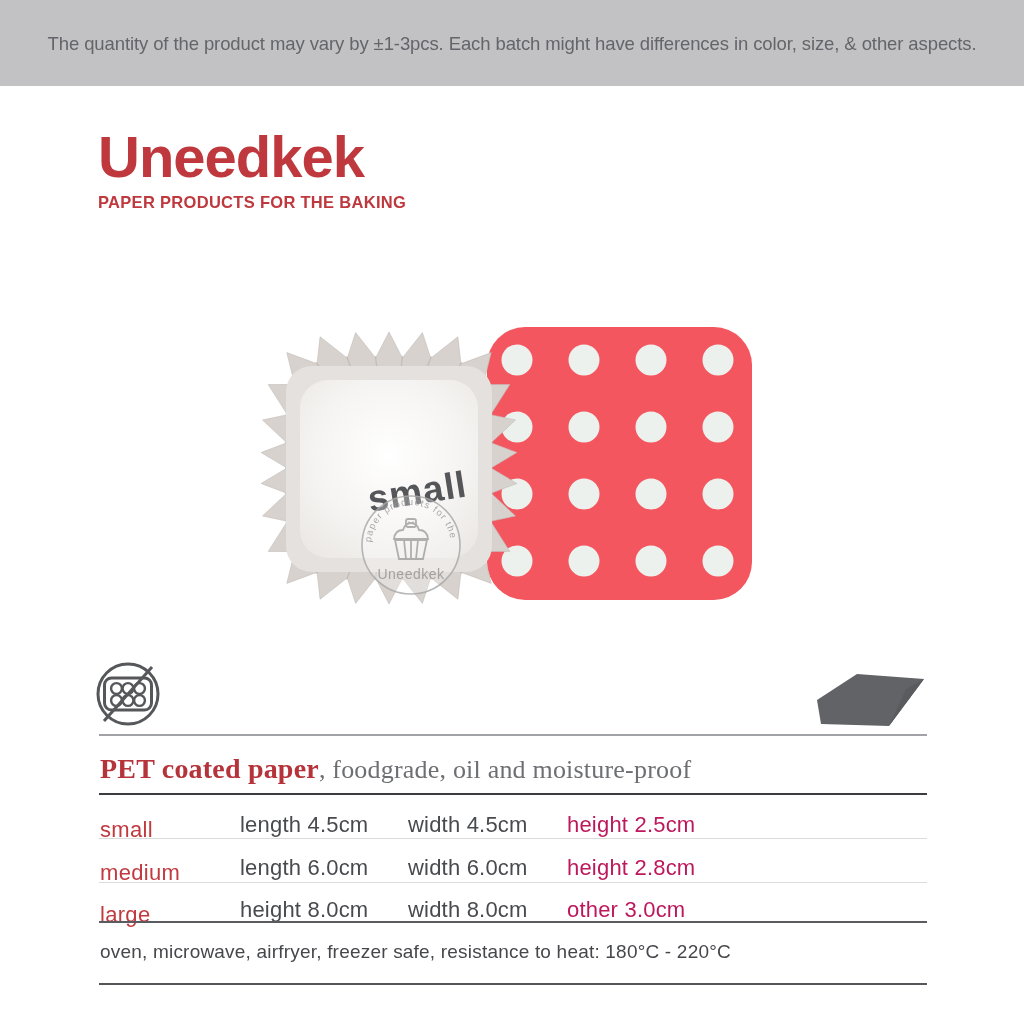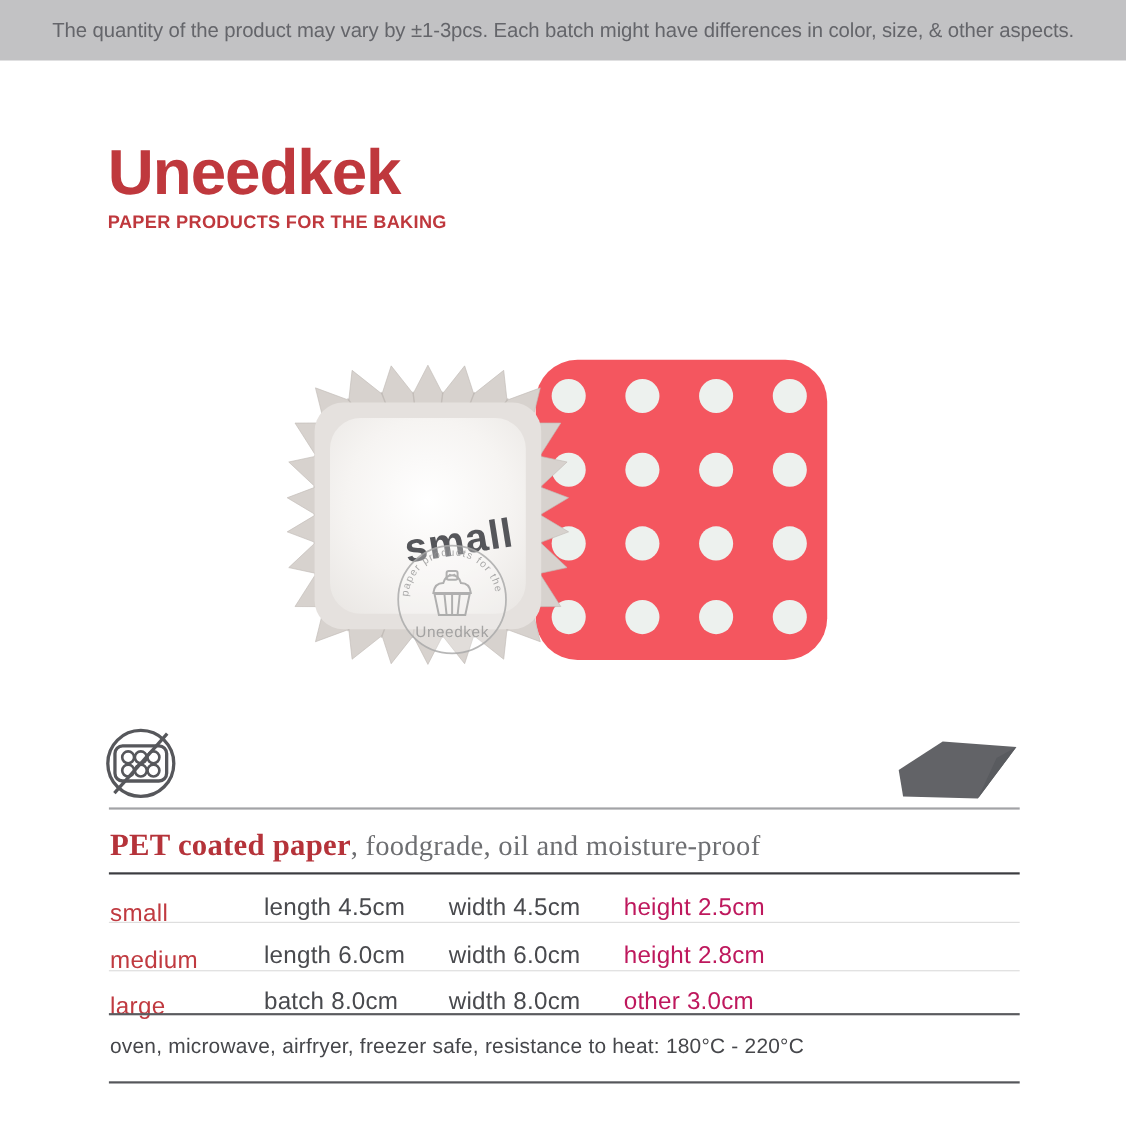--- a/index.html
+++ b/index.html
@@ -7,7 +7,7 @@
           font-family:"Liberation Sans",sans-serif;overflow:hidden;}
 
   
-  .banner{position:absolute;left:0;top:0;width:1024px;height:55px;background:#c2c2c4;
+  .banner{position:absolute;left:0;top:0;width:1024px;height:86px;background:#c2c2c4;
           display:flex;flex-direction:column;justify-content:center;align-items:center;}
   .banner .line{font-size:18.5px;letter-spacing:-0.1px;color:#64656a;line-height:27px;
                 white-space:nowrap;text-align:center;}

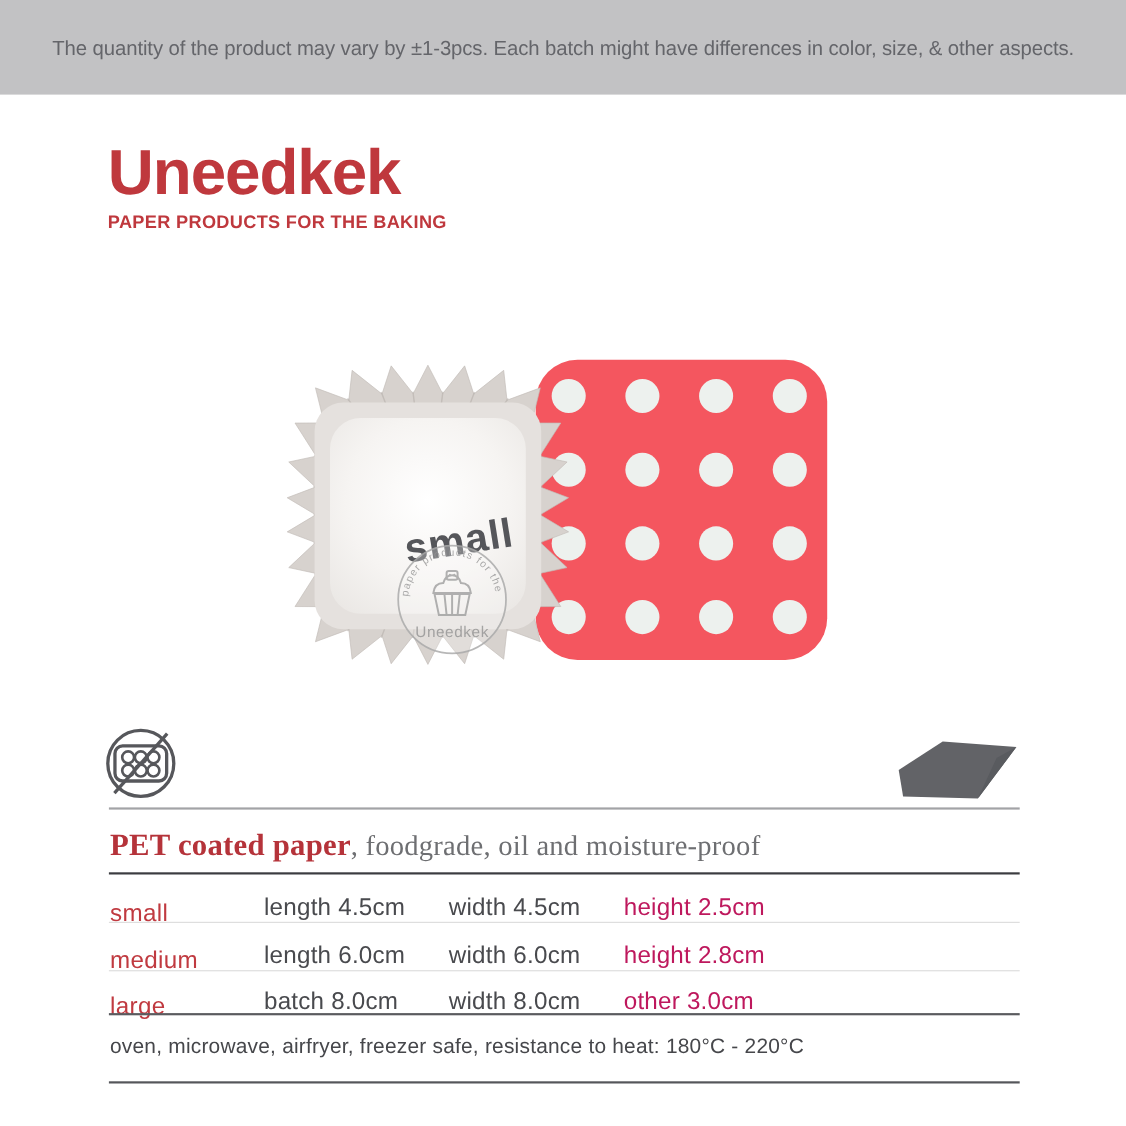--- a/index.html
+++ b/index.html
@@ -194,7 +194,7 @@
 
   <div class="trow trow3">
     <span class="size">large</span>
-    <span class="len">batch 8.0cm</span>
+    <span class="len">height 8.0cm</span>
     <span class="wid">width 8.0cm</span>
     <span class="hei">other 3.0cm</span>
   </div>

